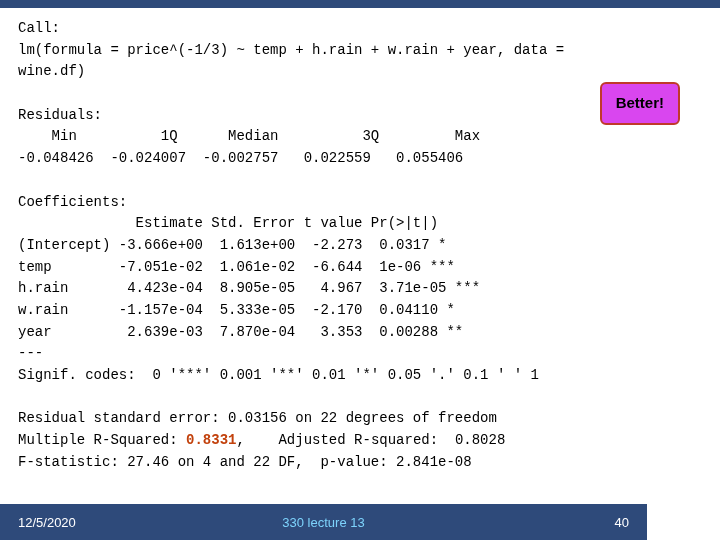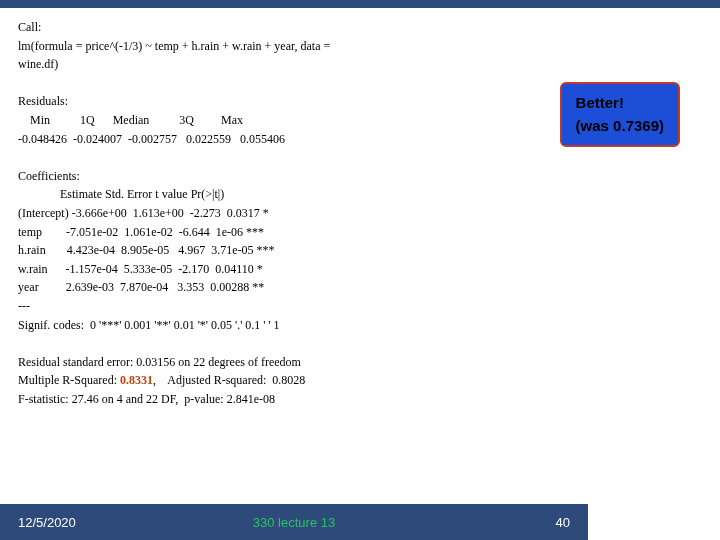--- a/index.html
+++ b/index.html
@@ -27,8 +27,8 @@
     }
 
     .content pre {
-      font-family: Liberation Serif, serif;
-      font-size: 12px;
+      font-family: Liberation Mono, monospace;
+      font-size: 14px;
       white-space: pre;
       line-height: 1.55;
     }

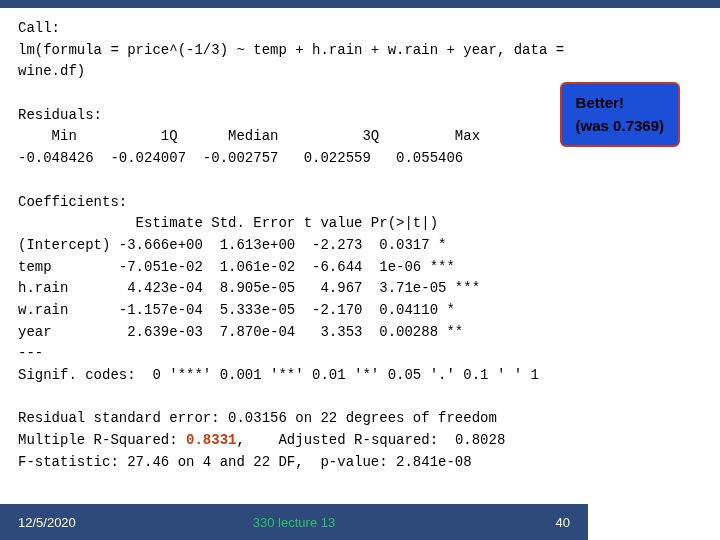--- a/index.html
+++ b/index.html
@@ -42,7 +42,7 @@
       position: absolute;
       top: 82px;
       right: 40px;
-      background: #1d4ed8;
+      background: #d946ef;
       border: 2px solid #c0392b;
       border-radius: 6px;
       padding: 8px 14px;

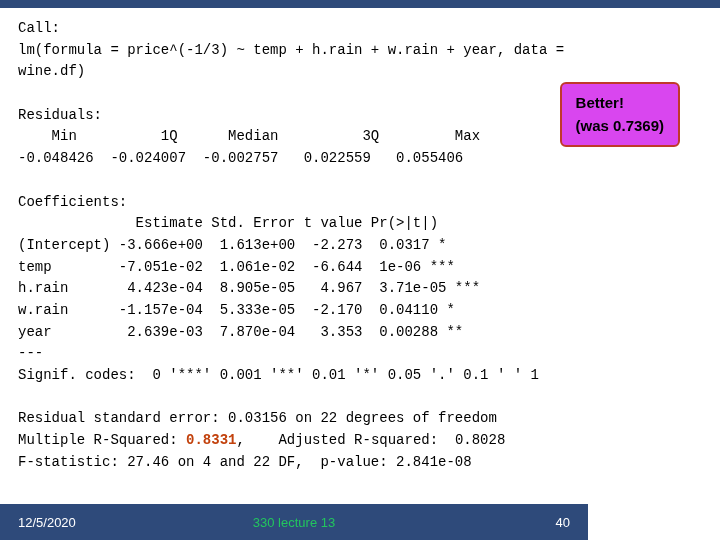--- a/index.html
+++ b/index.html
@@ -110,7 +110,6 @@
 
 <div class="tooltip-box">
   <div>Better!</div>
-  <div>(was 0.7369)</div>
 </div>
 
 <div class="footer">

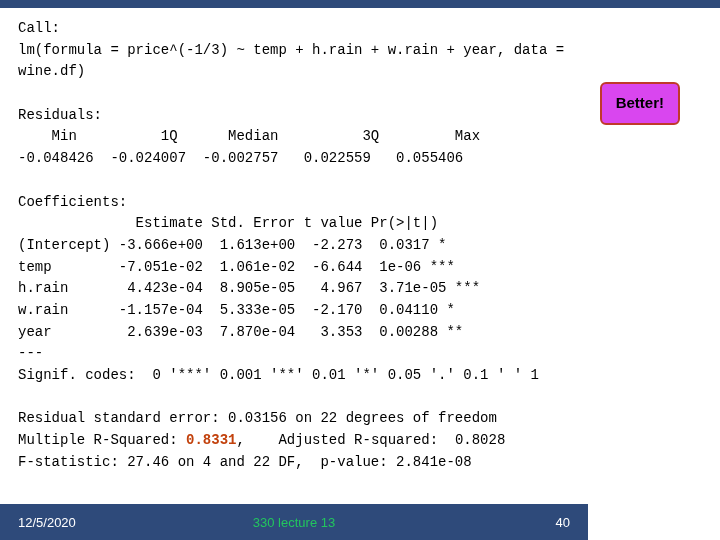--- a/index.html
+++ b/index.html
@@ -58,7 +58,7 @@
       position: absolute;
       bottom: 0;
       left: 0;
-      width: 588px;
+      width: 647px;
       height: 36px;
       background: #2e4a7a;
       display: flex;

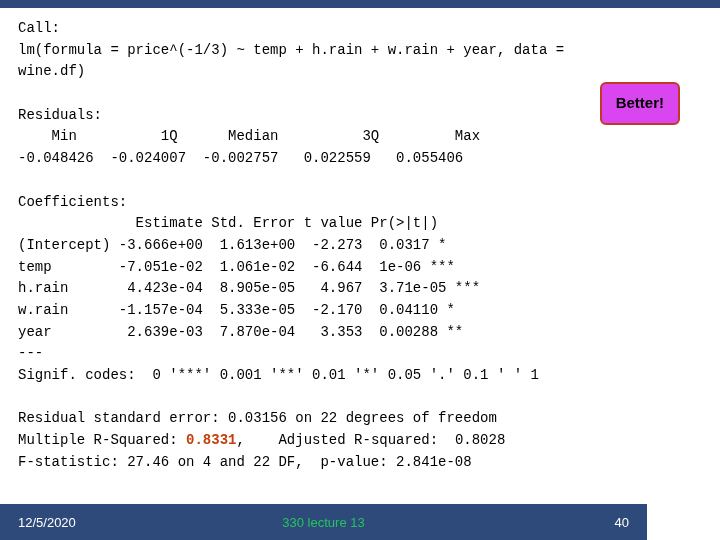--- a/index.html
+++ b/index.html
@@ -74,7 +74,7 @@
       position: absolute;
       left: 50%;
       transform: translateX(-50%);
-      color: #22c55e;
+      color: #7dd3fc;
       font-family: sans-serif;
       font-size: 13px;
     }

